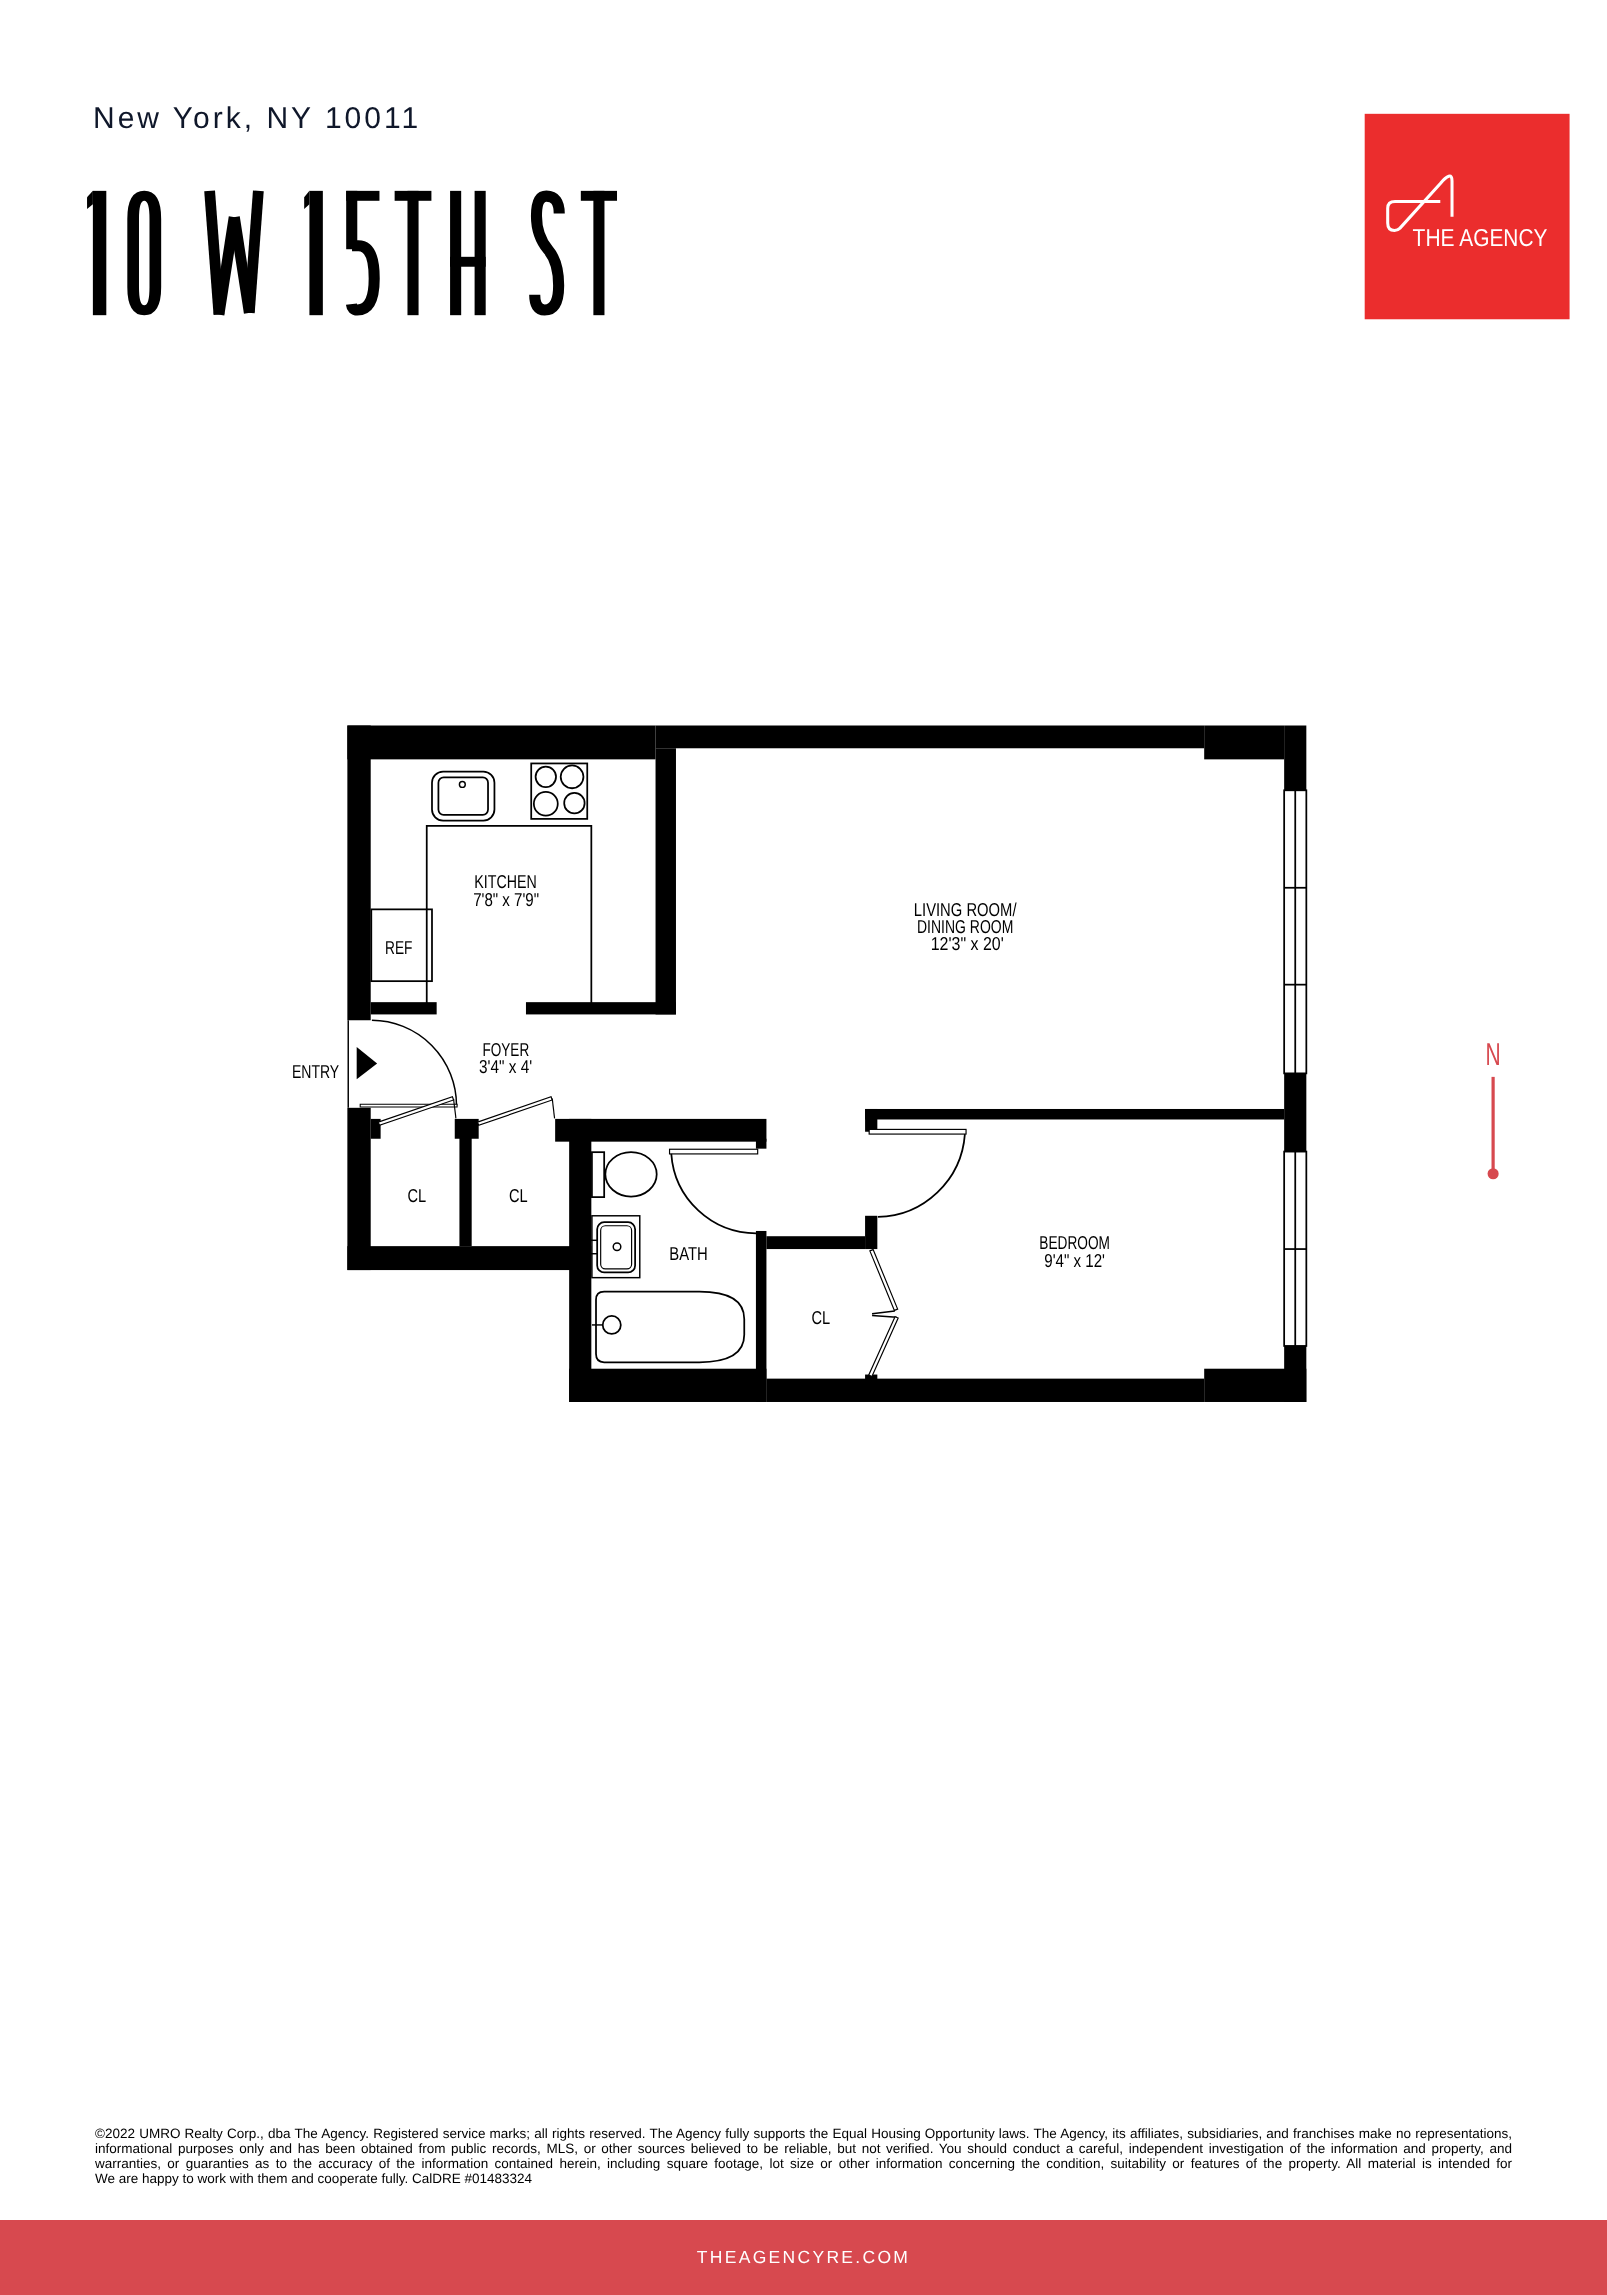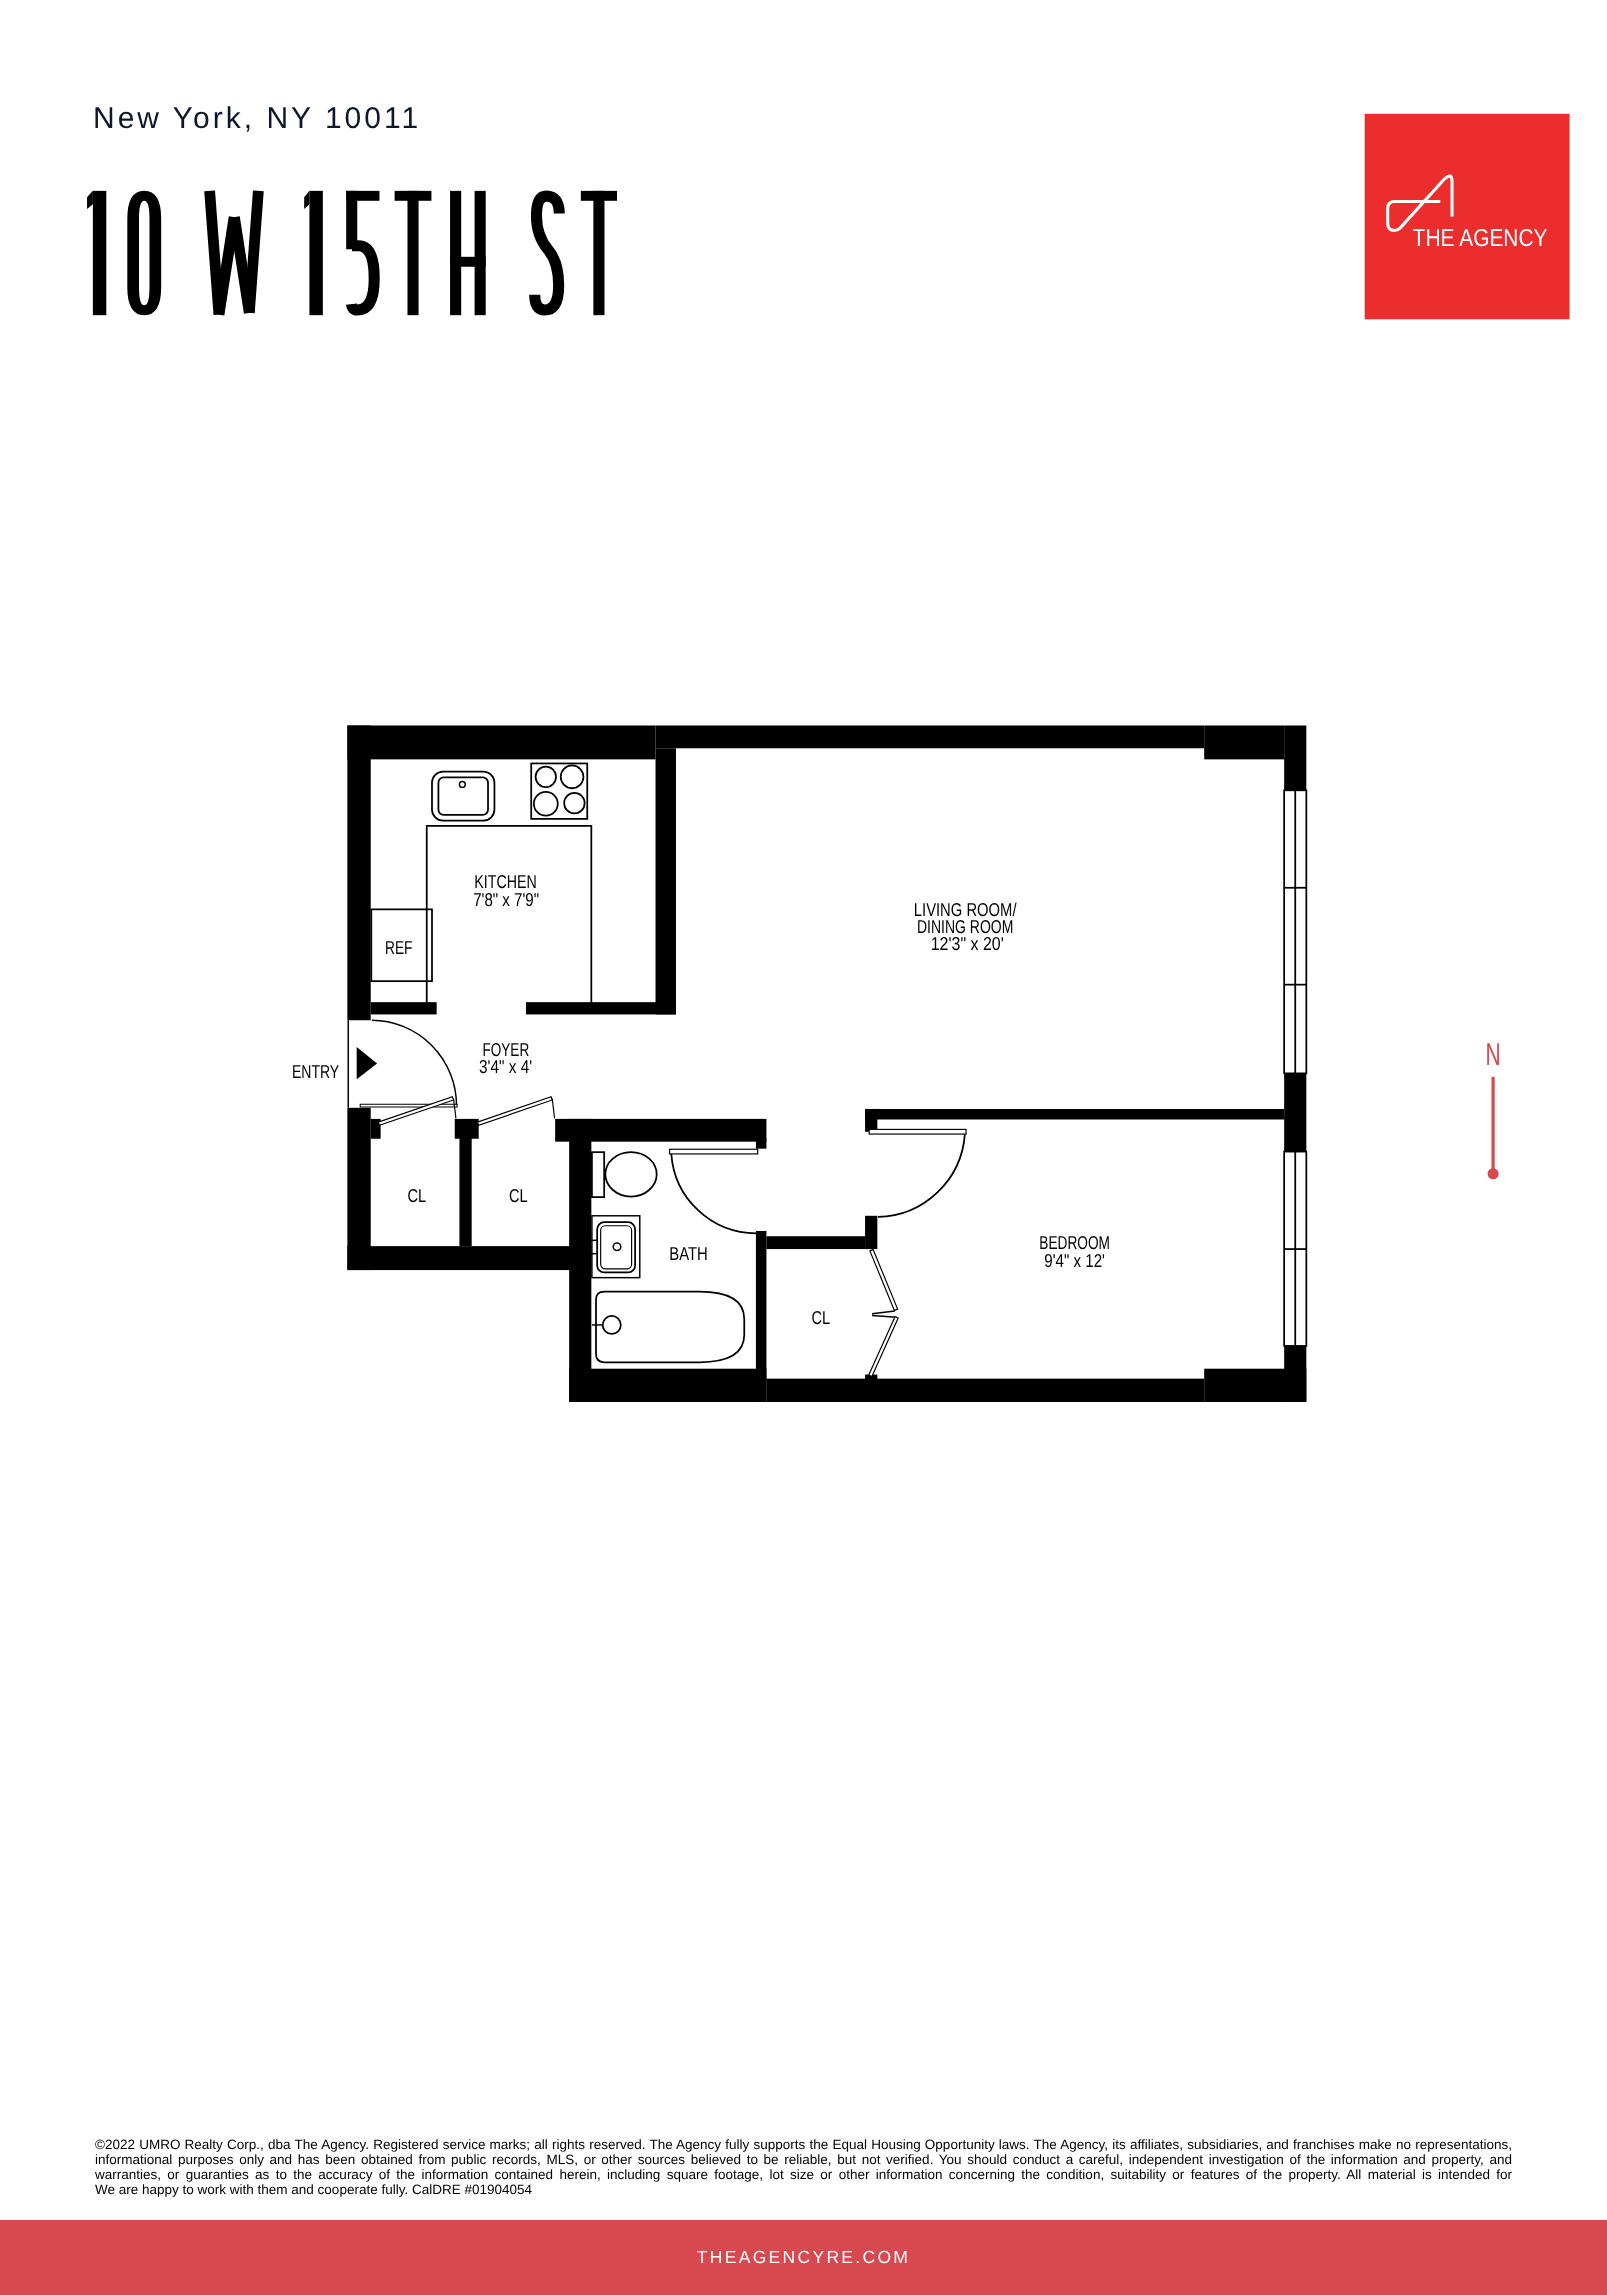--- a/index.html
+++ b/index.html
@@ -6,7 +6,7 @@
   body{width:1607px;height:2295px;position:relative;font-family:"Liberation Sans",sans-serif;-webkit-font-smoothing:antialiased;text-rendering:geometricPrecision;}
   .abs{position:absolute;}
   #addr{left:93px;top:102px;font-size:30px;letter-spacing:3px;color:#0f172a;}
-  #disc{left:95px;top:2126px;width:1417px;font-size:13.5px;line-height:15px;color:#000;margin-top:11px;}
+  #disc{left:95px;top:2126px;width:1417px;font-size:13.5px;line-height:15px;color:#000;}
   #disc div{text-align:justify;text-align-last:justify;}
   #disc div.last{text-align:left;text-align-last:left;}
   #bar{left:0;top:2220px;width:1607px;height:76px;background:#D7494F;}

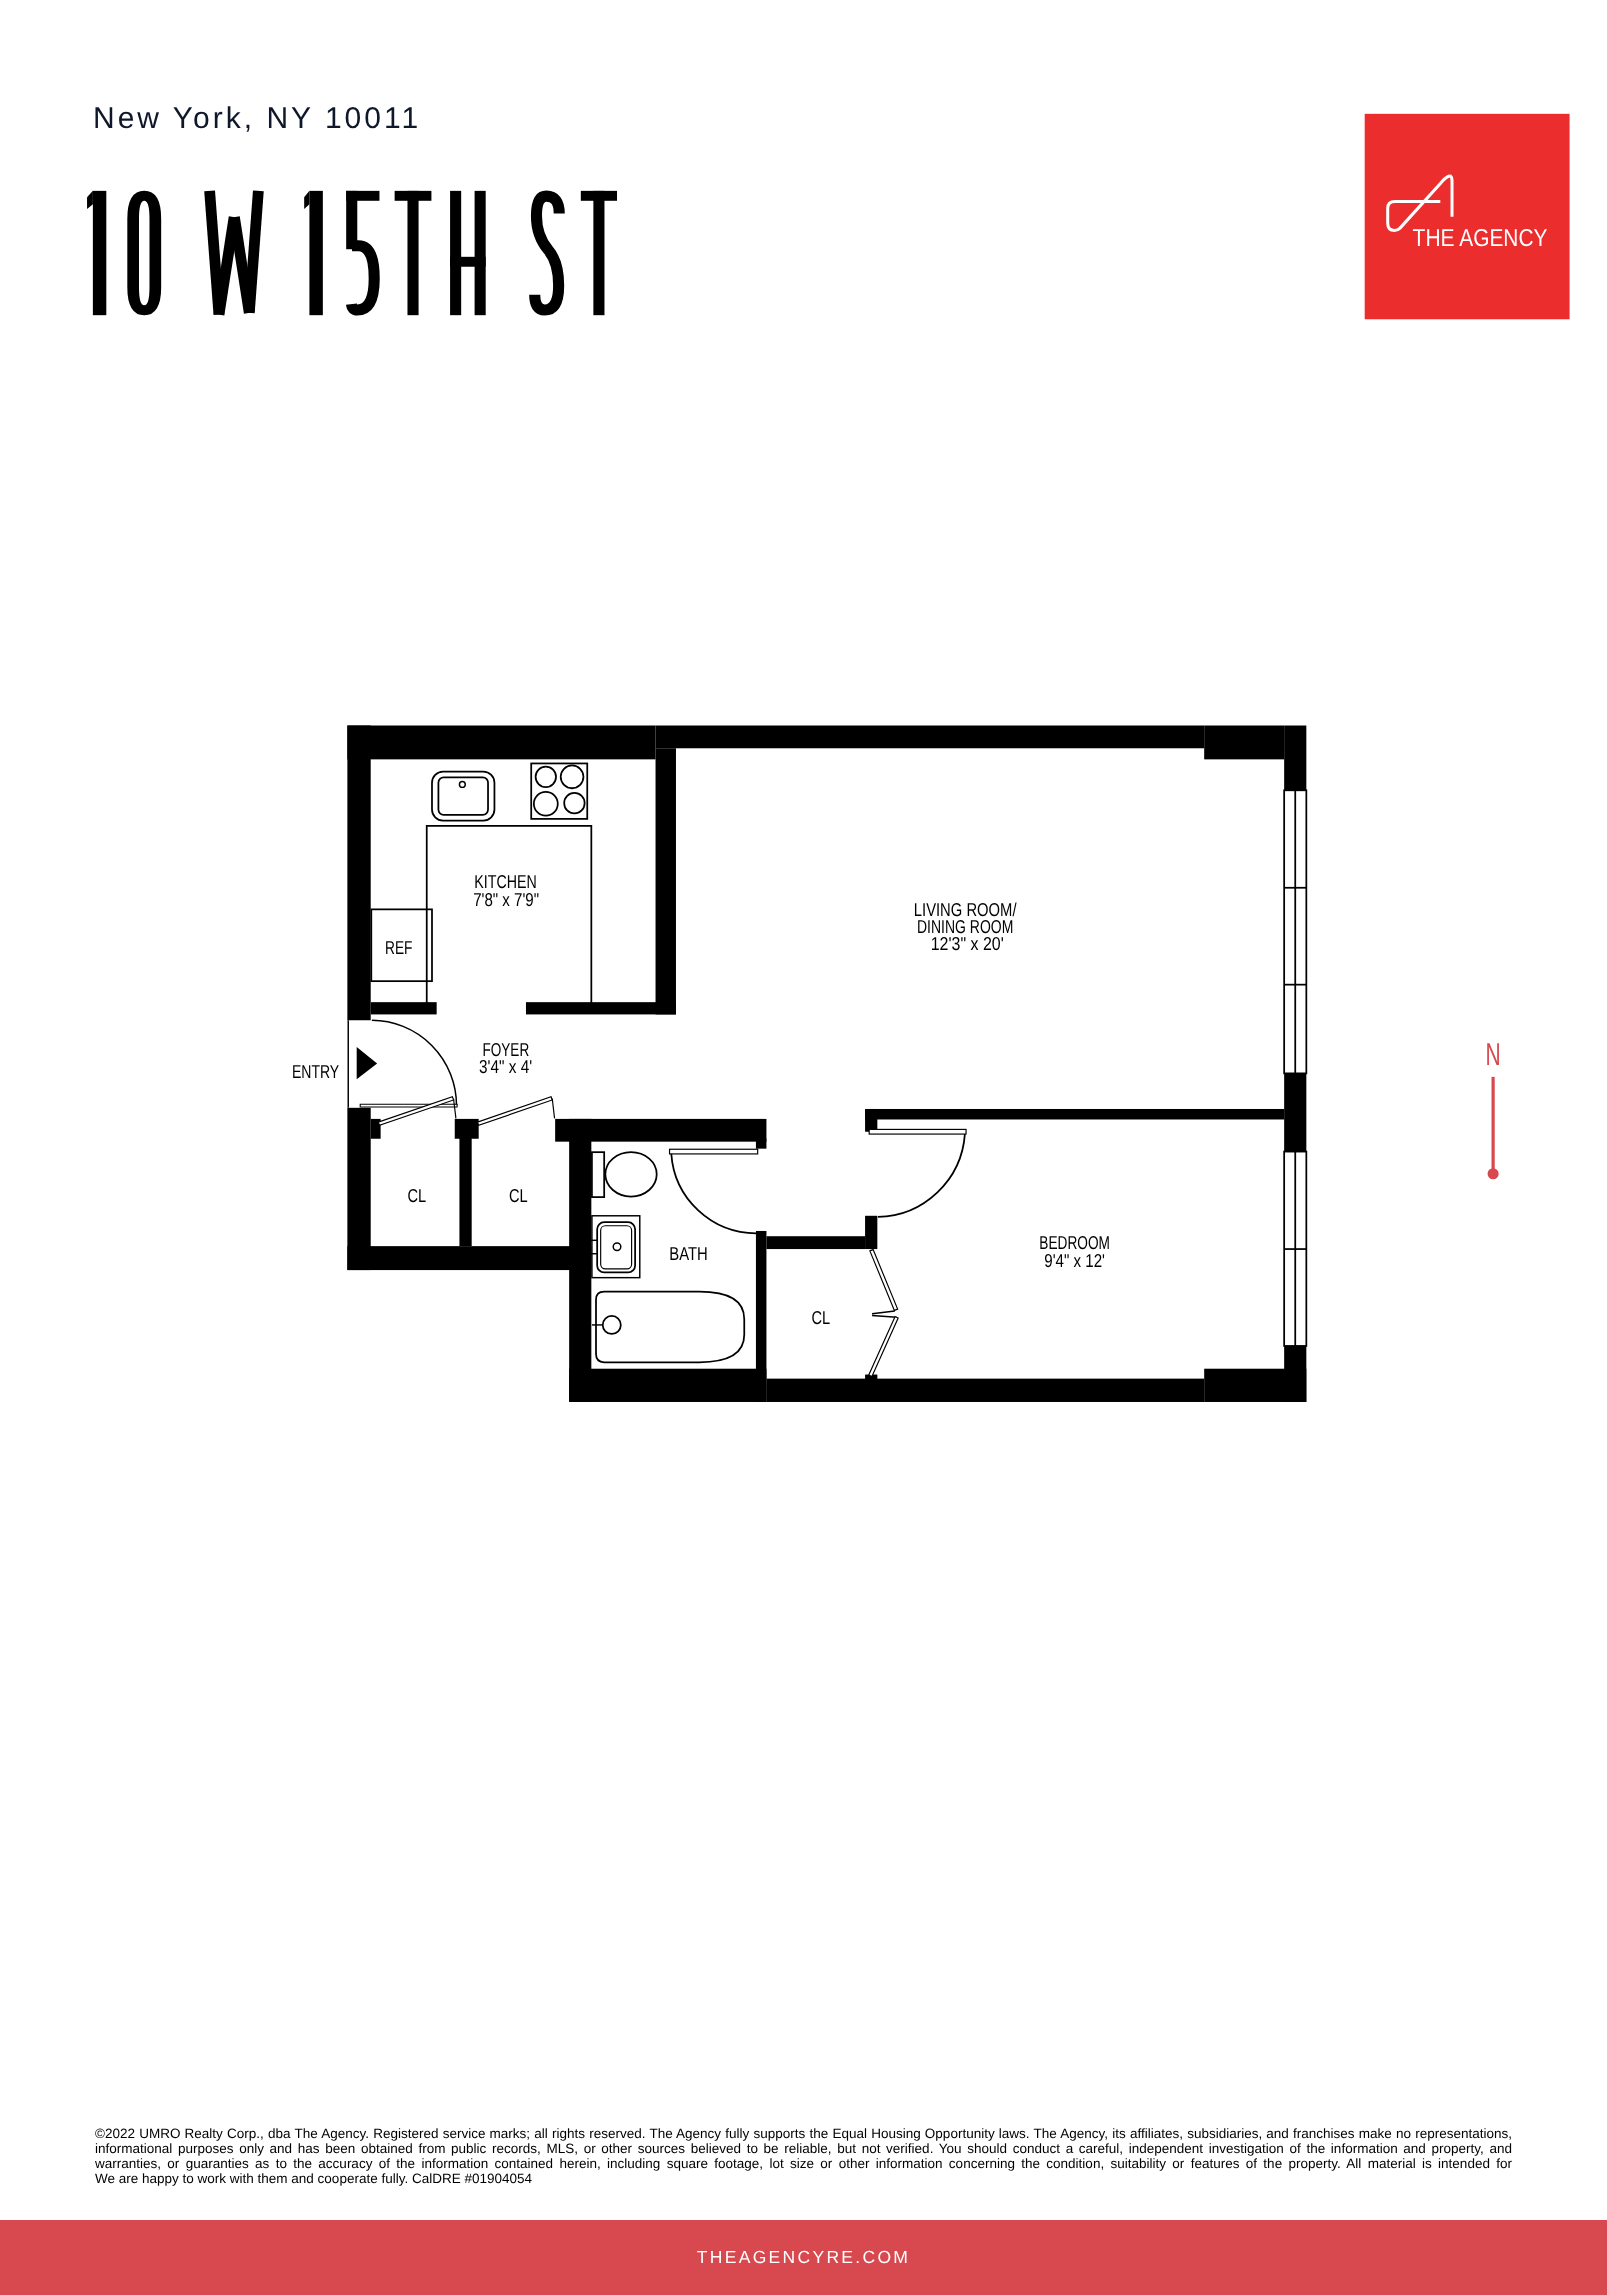--- a/index.html
+++ b/index.html
@@ -243,7 +243,7 @@
 <div>©2022 UMRO Realty Corp., dba The Agency. Registered service marks; all rights reserved. The Agency fully supports the Equal Housing Opportunity laws. The Agency, its affiliates, subsidiaries, and franchises make no representations,</div>
 <div>informational purposes only and has been obtained from public records, MLS, or other sources believed to be reliable, but not verified. You should conduct a careful, independent investigation of the information and property, and</div>
 <div>warranties, or guaranties as to the accuracy of the information contained herein, including square footage, lot size or other information concerning the condition, suitability or features of the property. All material is intended for</div>
-<div class="last">We are happy to work with them and cooperate fully. CalDRE #01904054</div>
+<div class="last">We are happy to work with them and cooperate fully. CalDRE #01483324</div>
 </div>
 
 <div class="abs" id="bar"></div>

